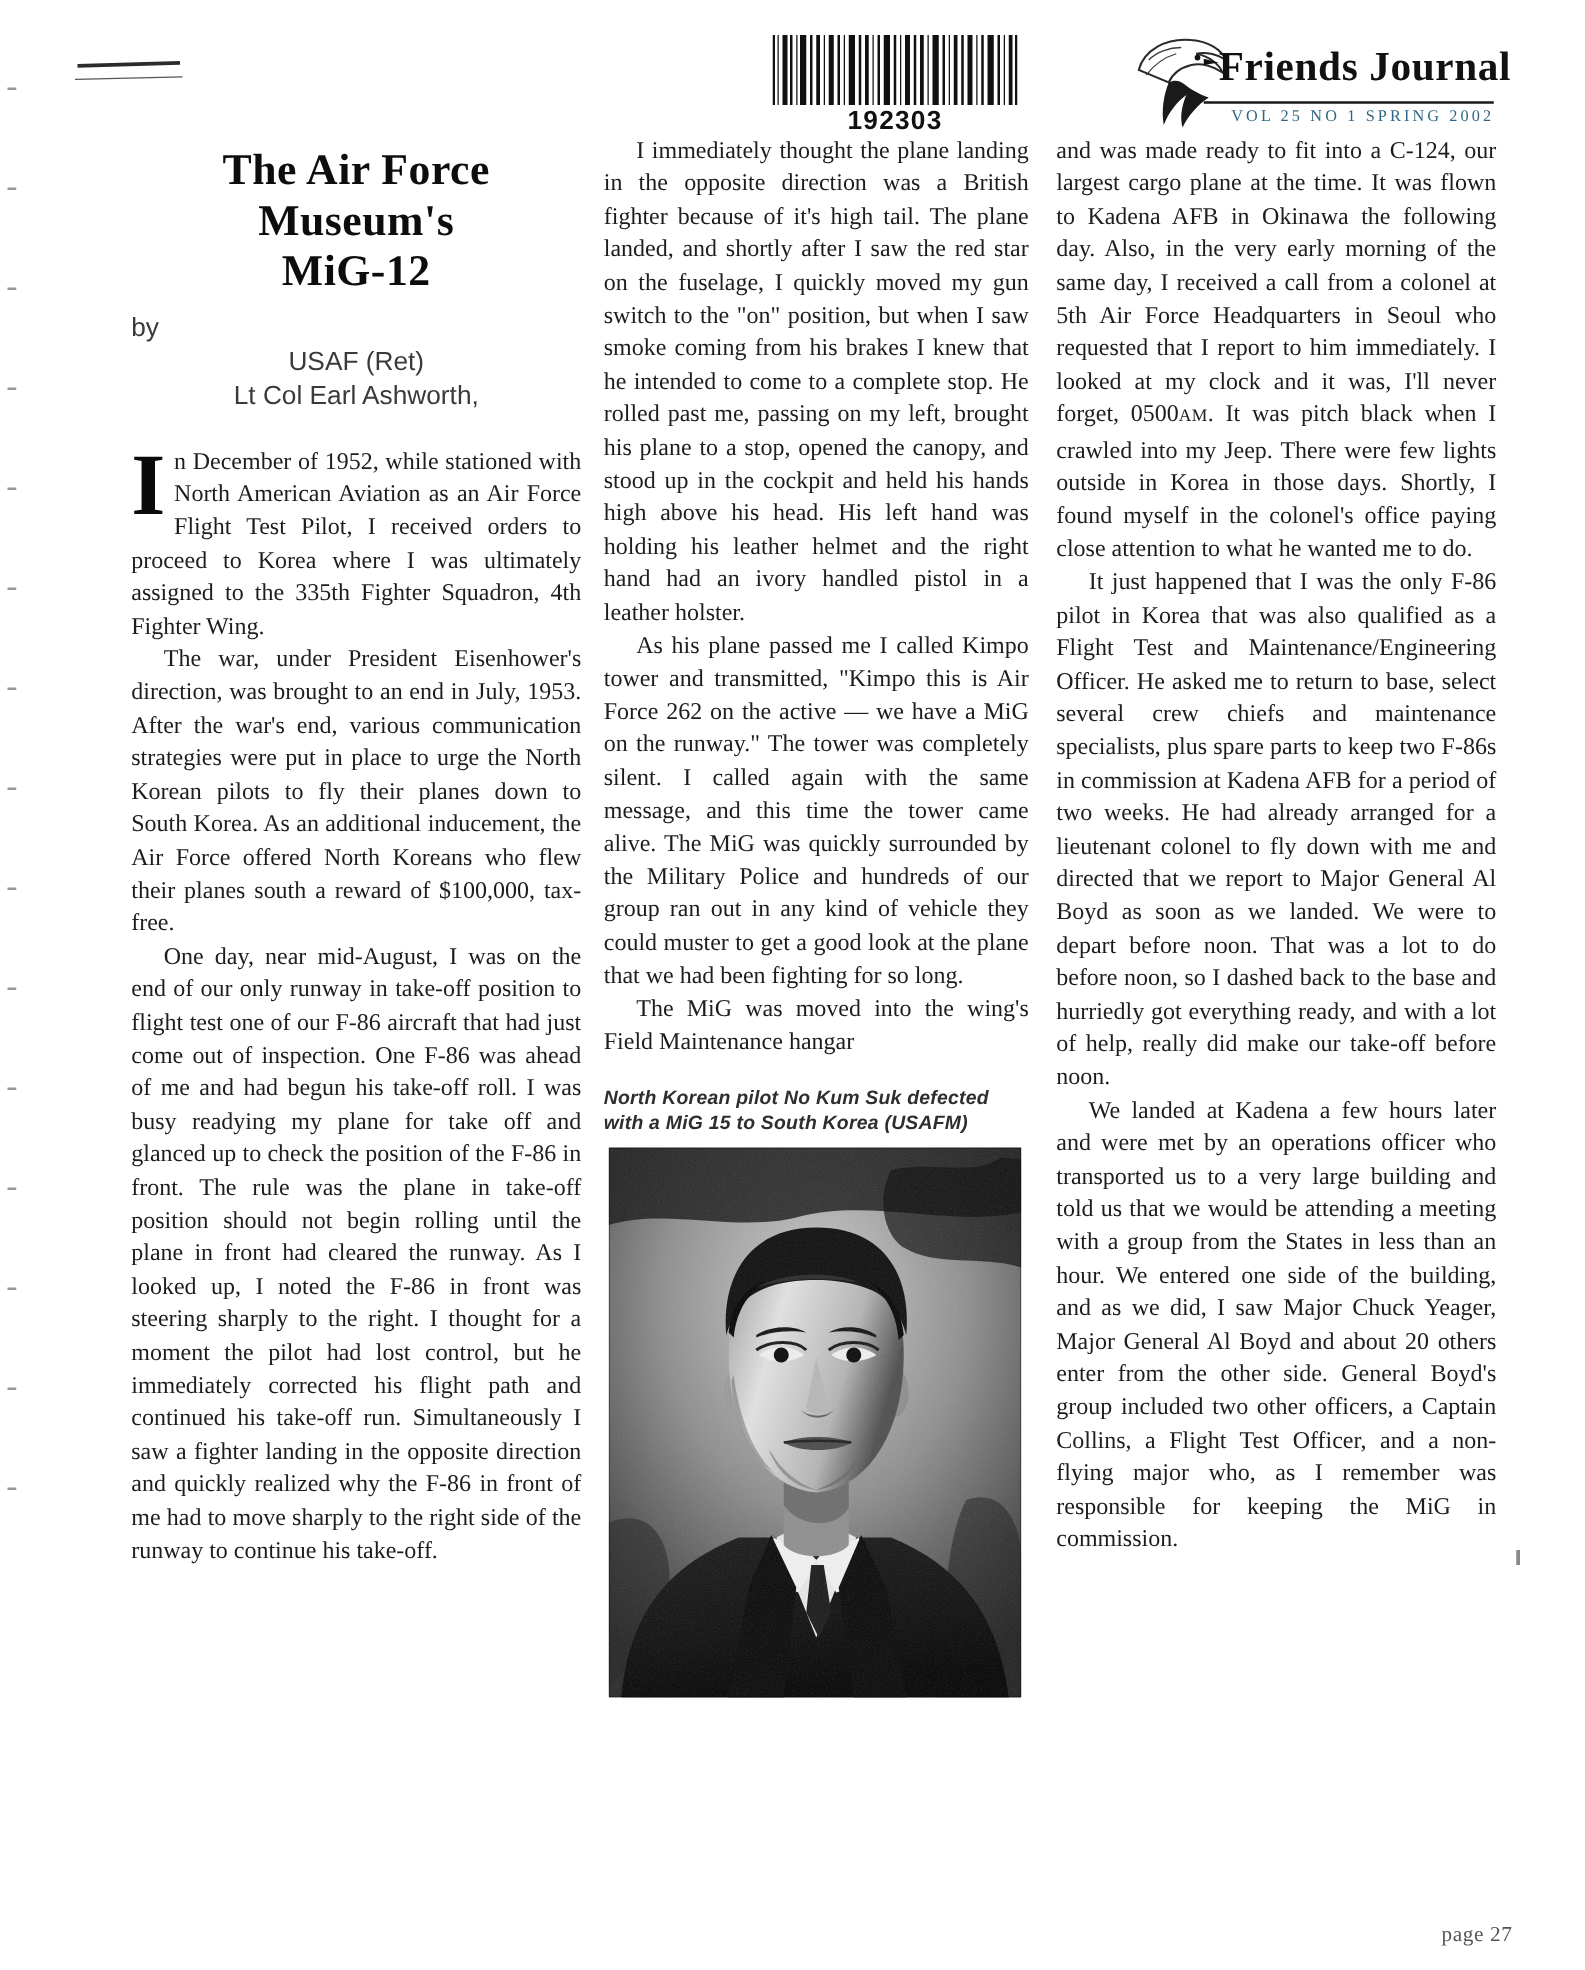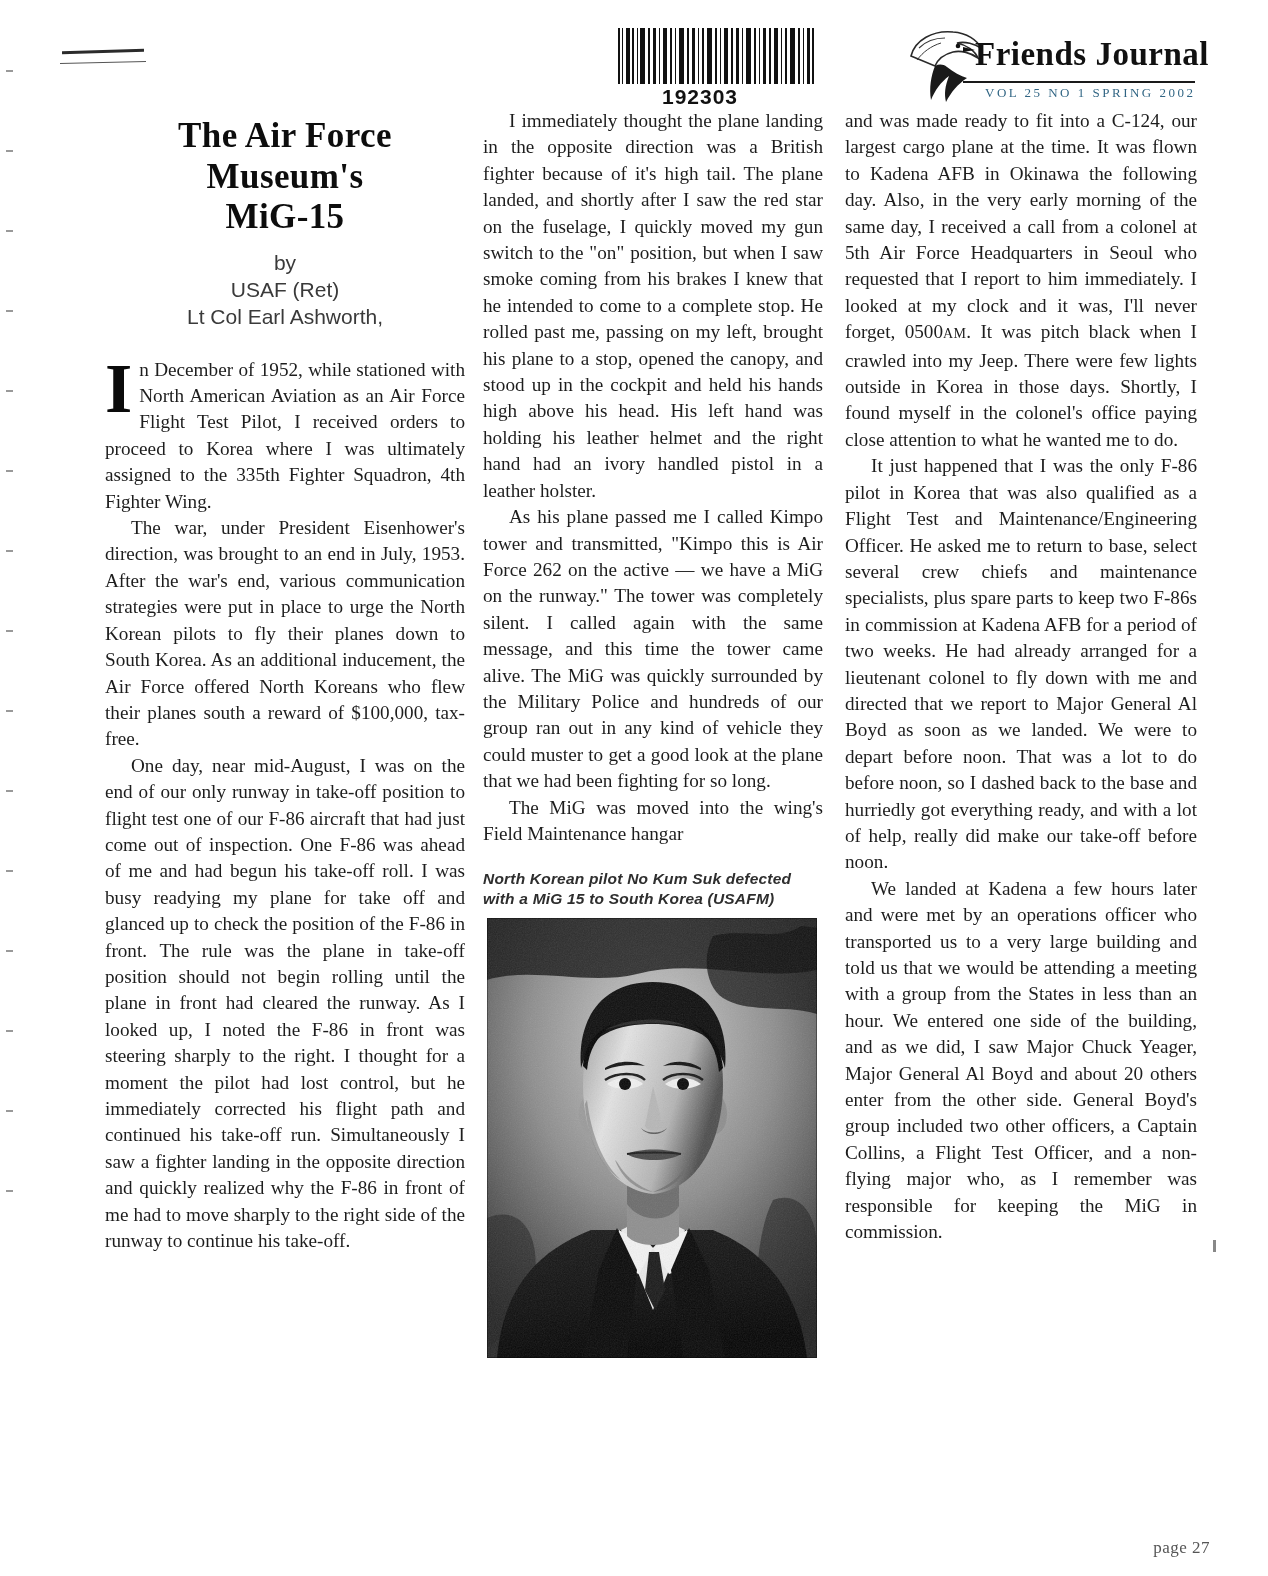--- a/index.html
+++ b/index.html
@@ -37,7 +37,7 @@
   
   .barcode-wrap {
     position:absolute; left:618px; top:28px;
-    width:164px; text-align:center;
+    width:196px; text-align:center;
   }
   .barcode {
     height:56px; width:196px;

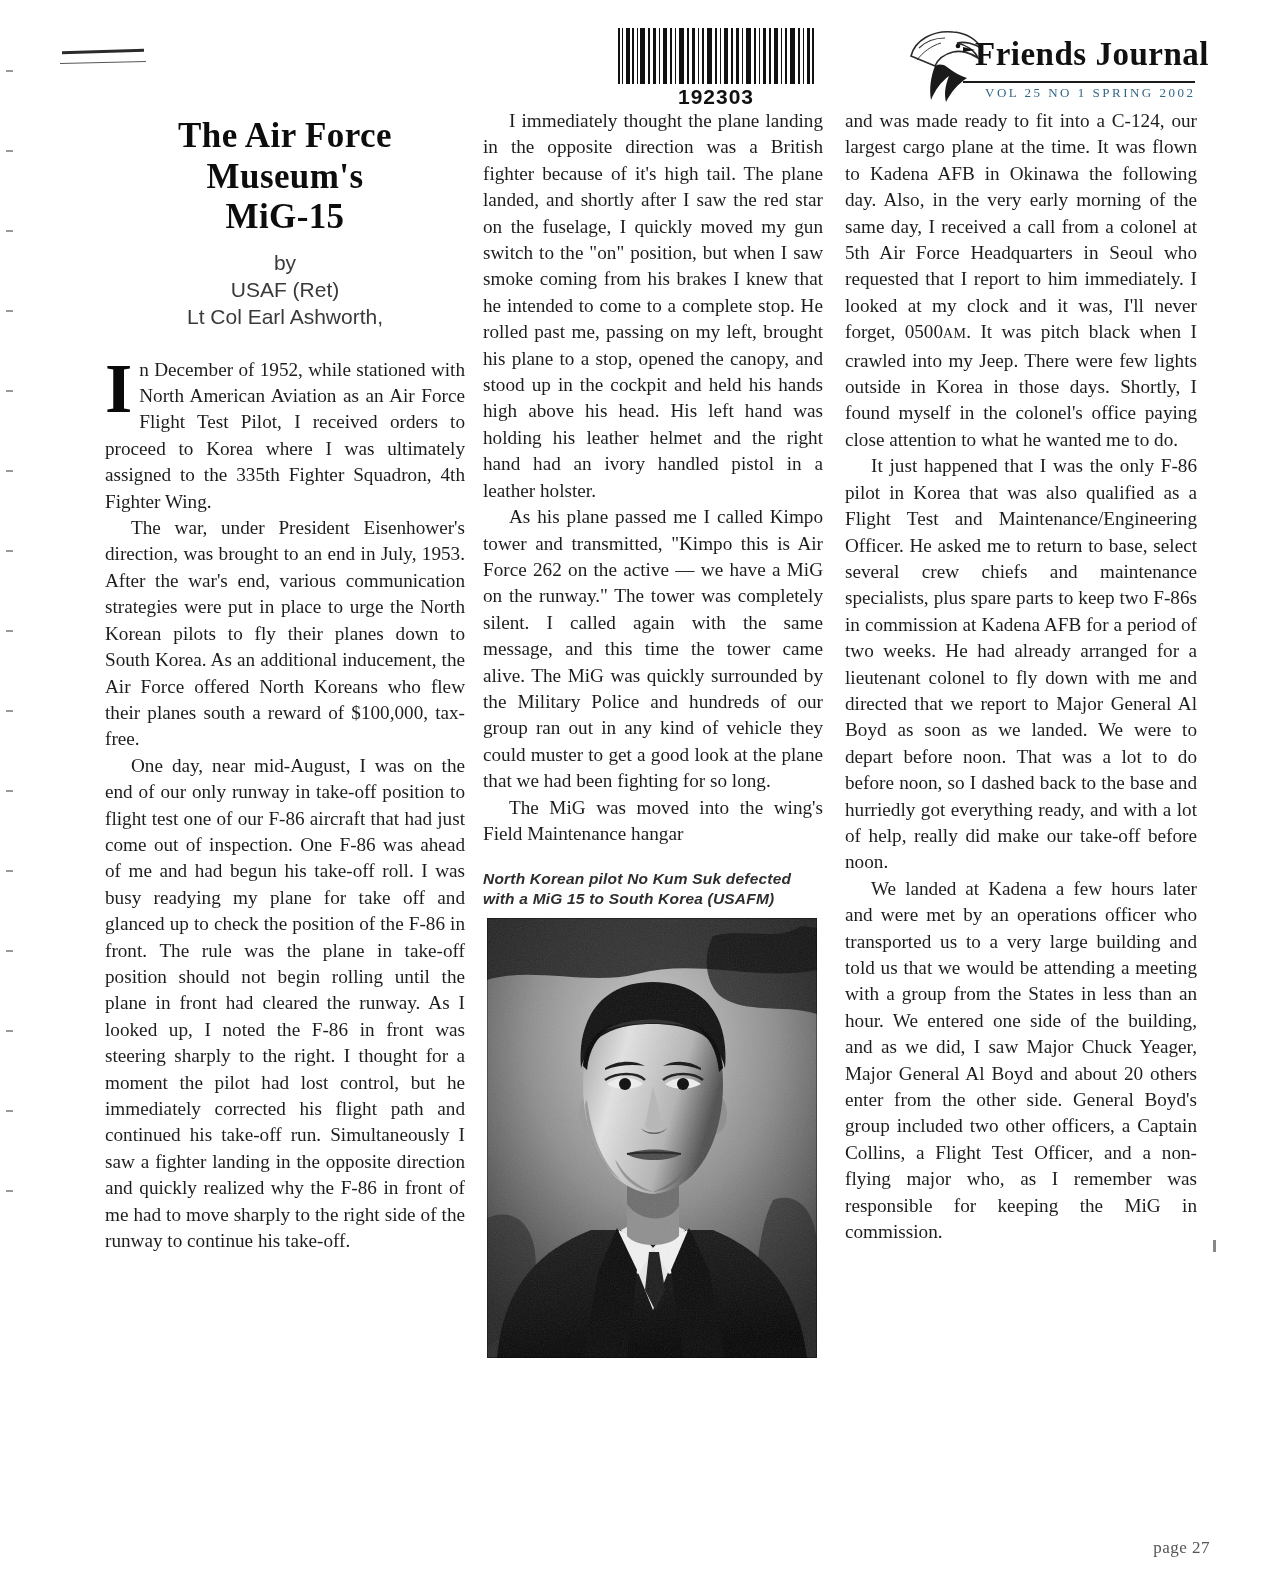--- a/index.html
+++ b/index.html
@@ -266,7 +266,7 @@
     <h1 class="headline">
       <span>The Air Force</span><br>
       <span>Museum's</span><br>
-      <span>MiG-15</span>
+      <span>MiG-12</span>
     </h1>
     <div class="byline-by">by</div>
     <div class="byline-name">USAF (Ret)</div>

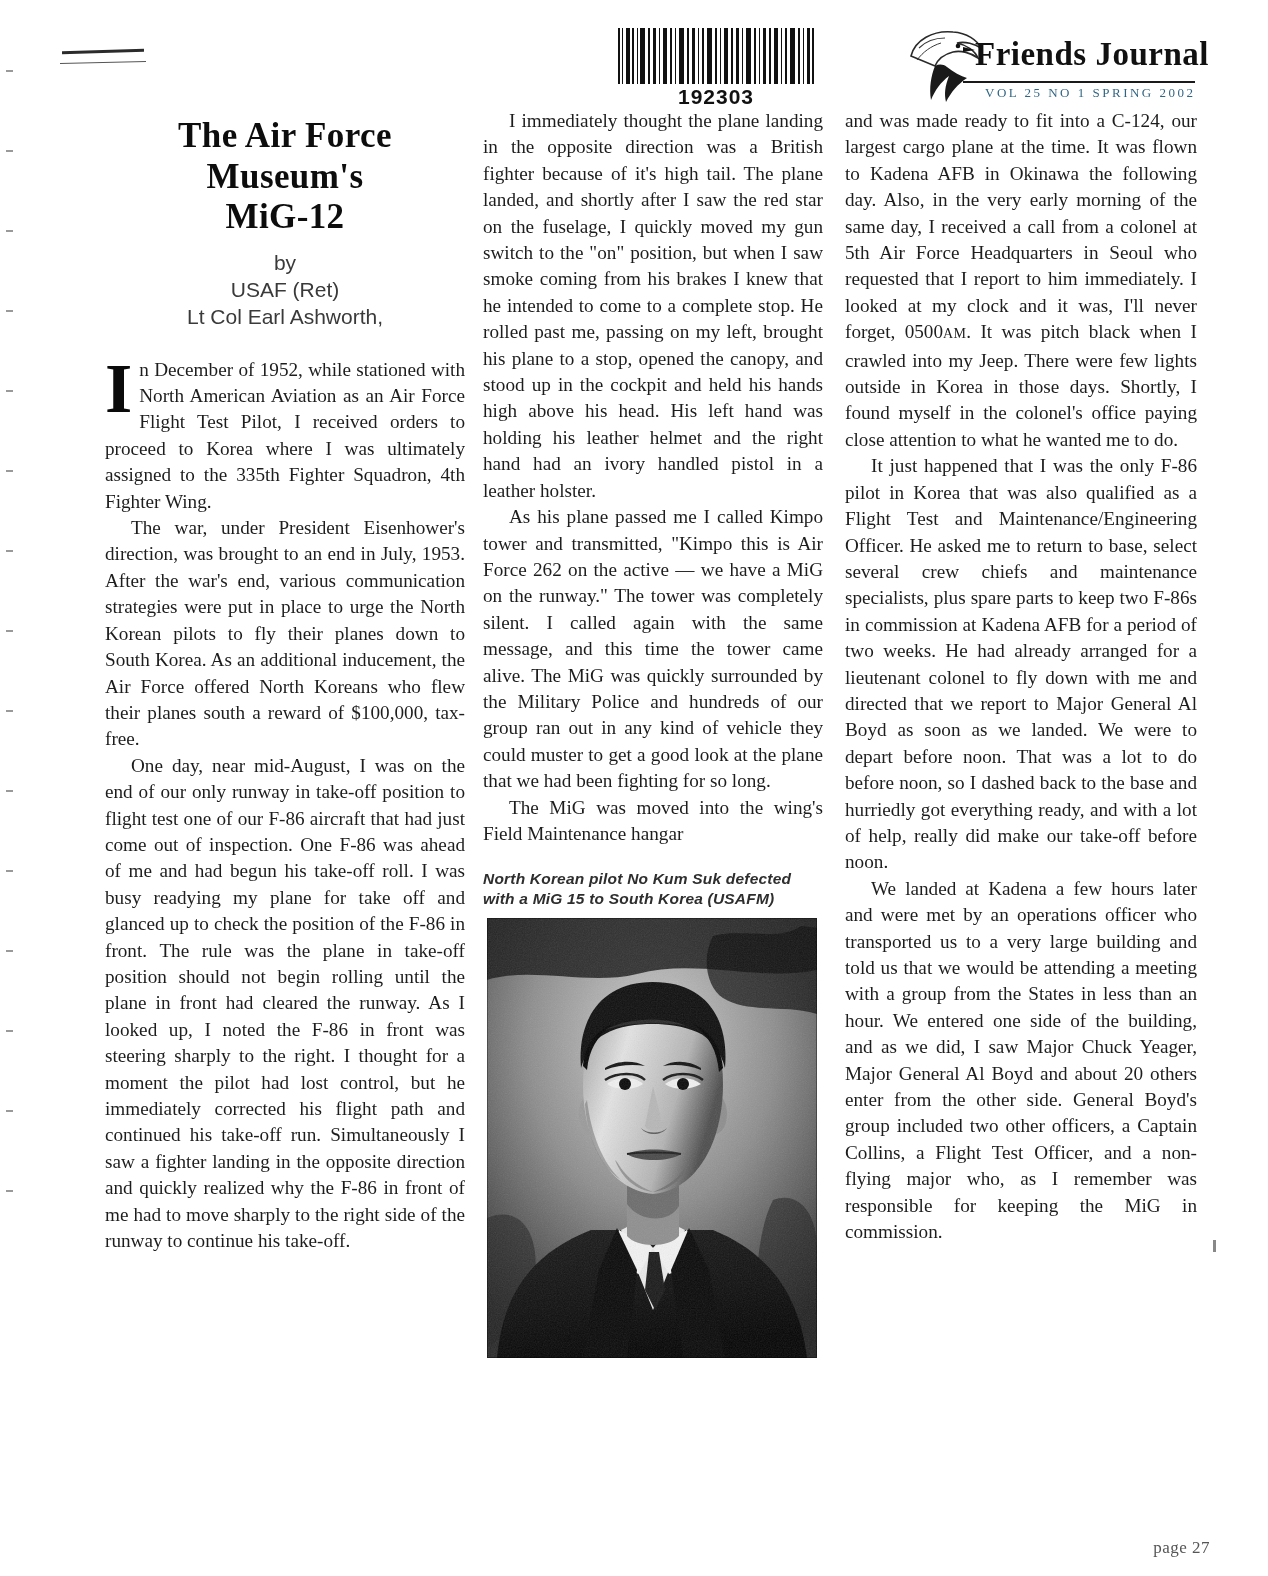--- a/index.html
+++ b/index.html
@@ -104,7 +104,6 @@
     margin:8px 0 0 0;
   }
   .byline-by {
-    text-align:center;
     font-family:"Liberation Sans", sans-serif;
     font-size:21px;
     color:#3a3a3a;

